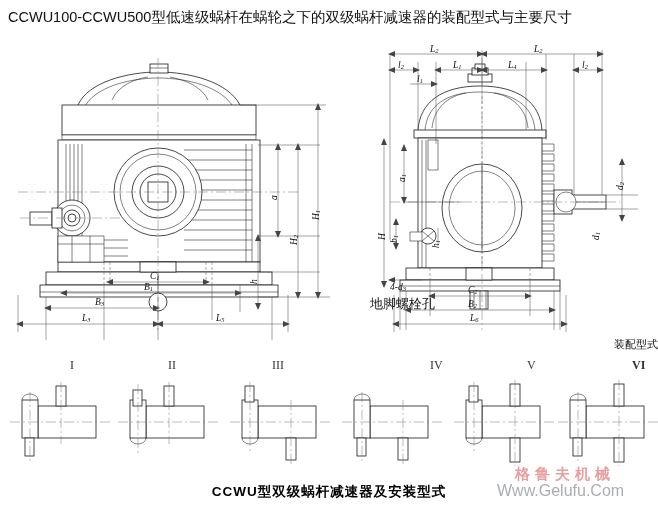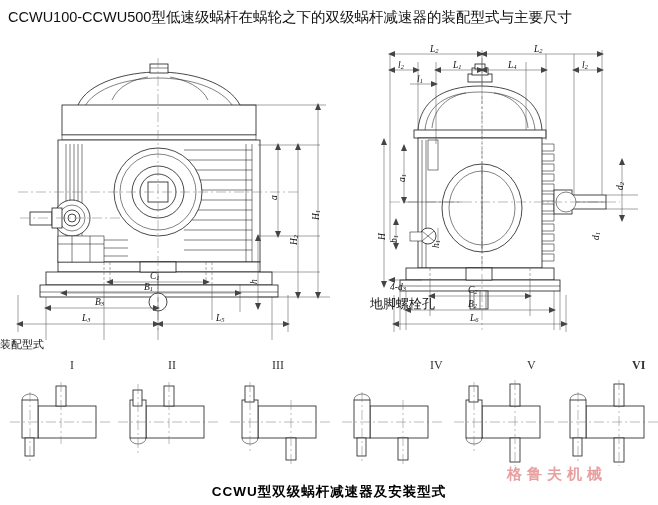--- a/index.html
+++ b/index.html
@@ -38,7 +38,7 @@
 
   
   #assembly-caption{
-    position:absolute;left:0;top:337px;width:658px;text-align:left;
+    position:absolute;left:0;top:337px;width:658px;text-align:right;
     font-size:11px;font-family:"Liberation Sans","DejaVu Sans",sans-serif;color:#111;
   }
   #bottom-caption{

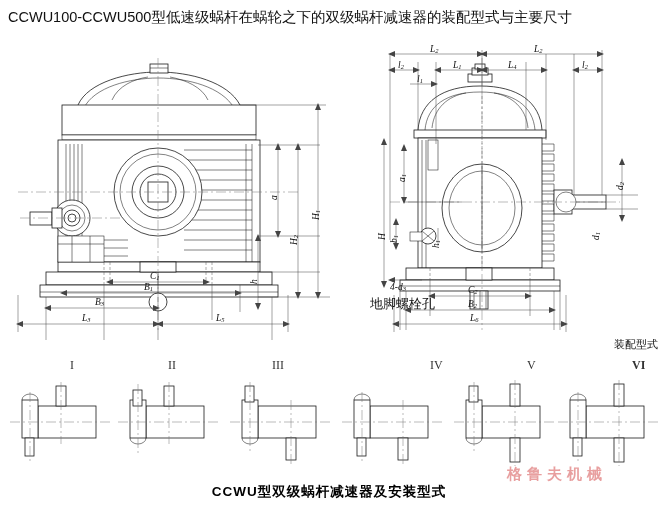--- a/index.html
+++ b/index.html
@@ -50,7 +50,7 @@
   
   #watermark{position:absolute;left:497px;top:462px;width:160px;height:42px;}
   #watermark .wm-cn{
-    position:absolute;left:10px;top:3px;font-size:15px;letter-spacing:5px;
+    position:absolute;left:18px;top:3px;font-size:15px;letter-spacing:5px;
     color:#e79a9a;font-family:"Liberation Sans","DejaVu Sans",sans-serif;
     font-weight:bold;opacity:.95;
   }

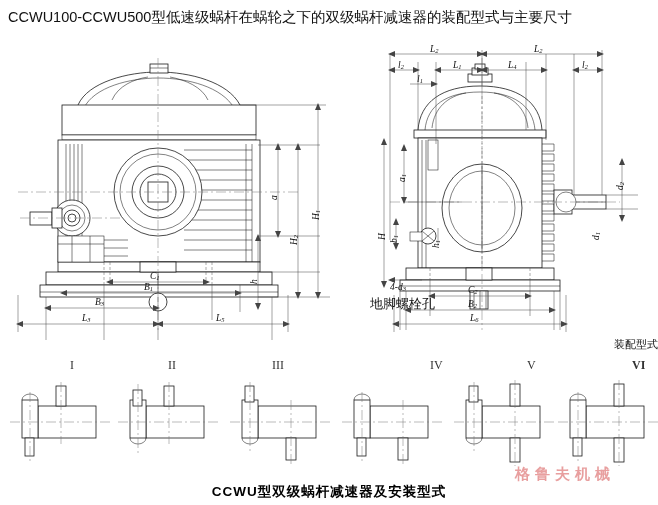--- a/index.html
+++ b/index.html
@@ -552,6 +552,7 @@
 
   <div id="watermark">
     <span class="wm-cn">格鲁夫机械</span>
+    <span class="wm-url">Www.Gelufu.Com</span>
   </div>
 
 </div>

